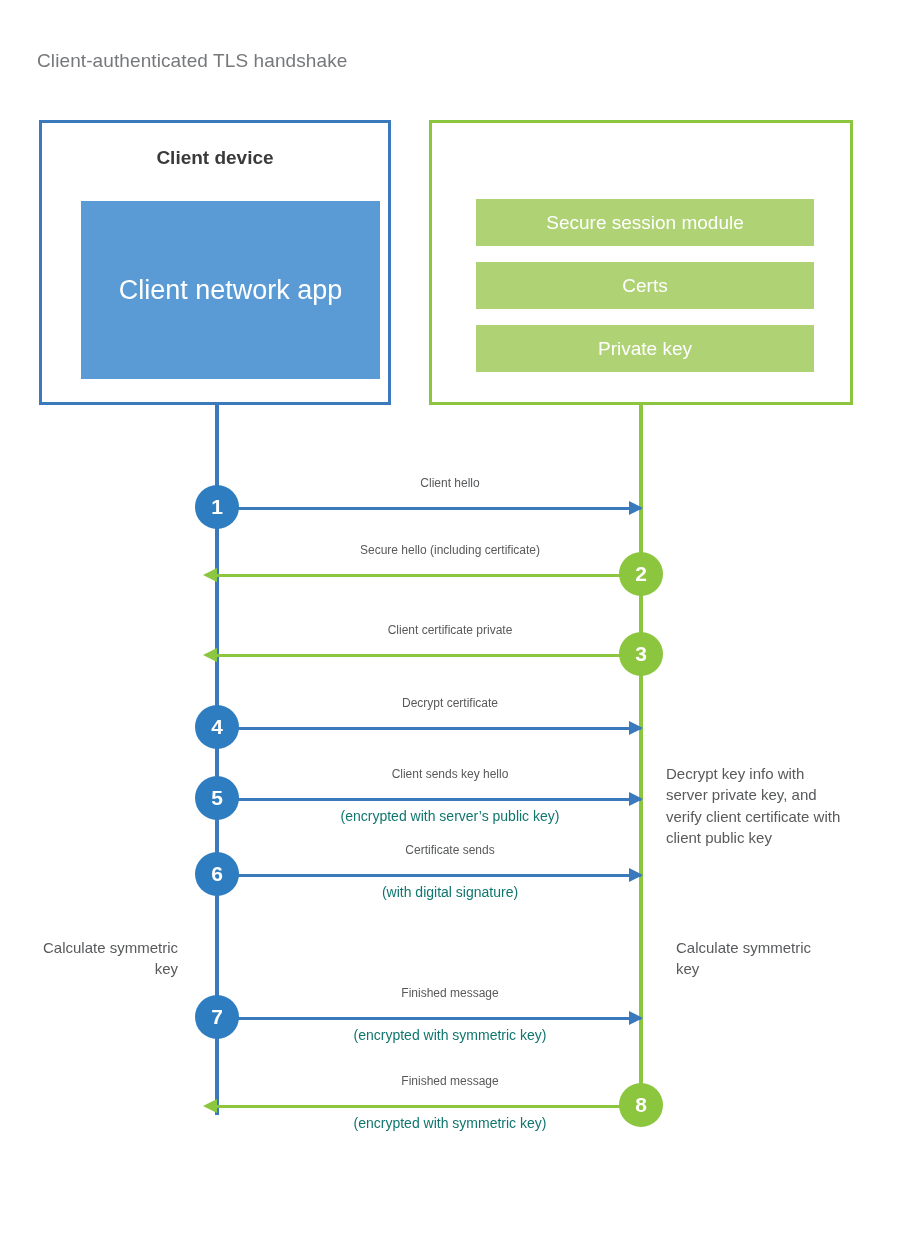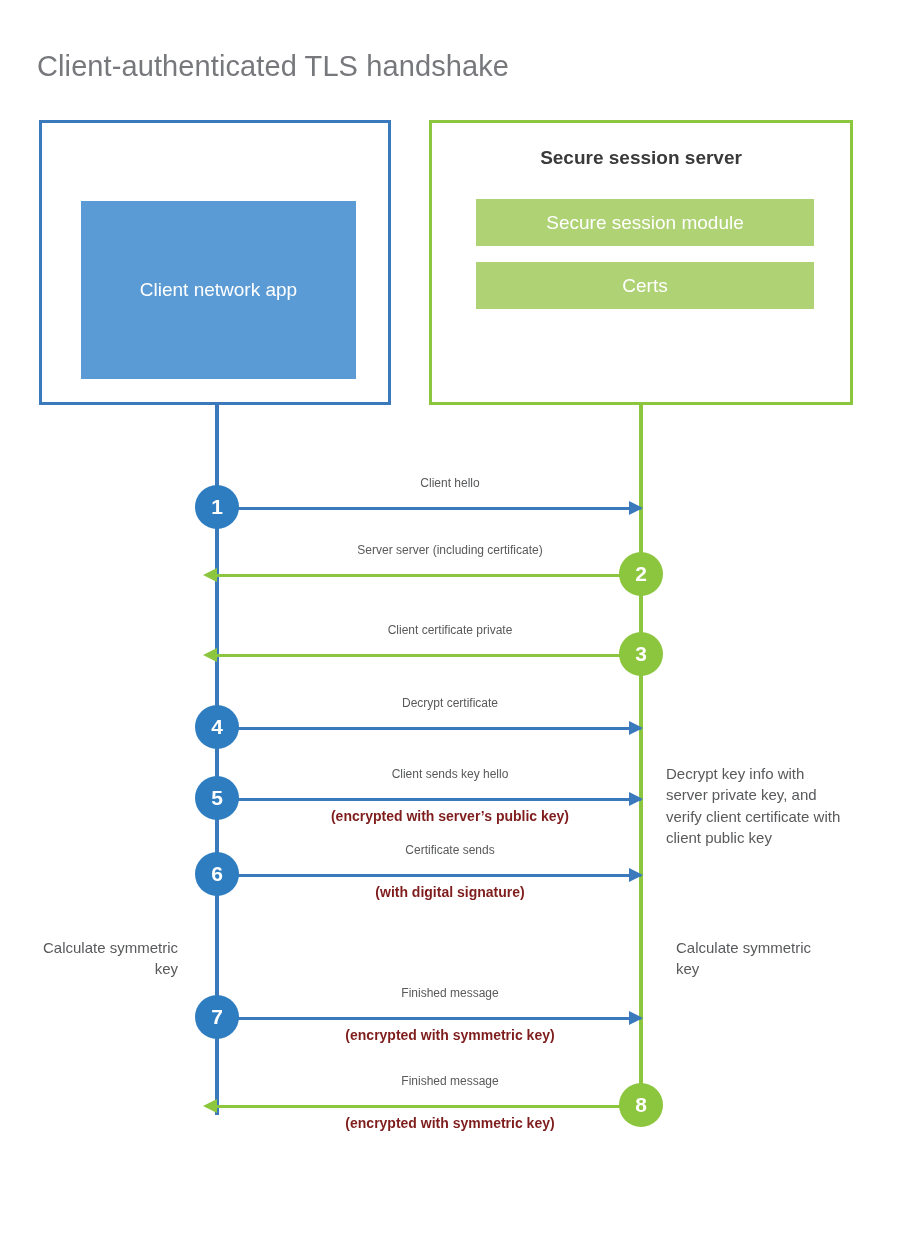--- a/index.html
+++ b/index.html
@@ -10,7 +10,7 @@
   }
   #page-title{
     position:absolute;left:37px;top:30px;
-    font-size:29px;font-weight:400;color:#76787b;
+    font-size:19px;font-weight:400;color:#76787b;
     letter-spacing:.1px;white-space:nowrap;margin-top:20px;
   }
 

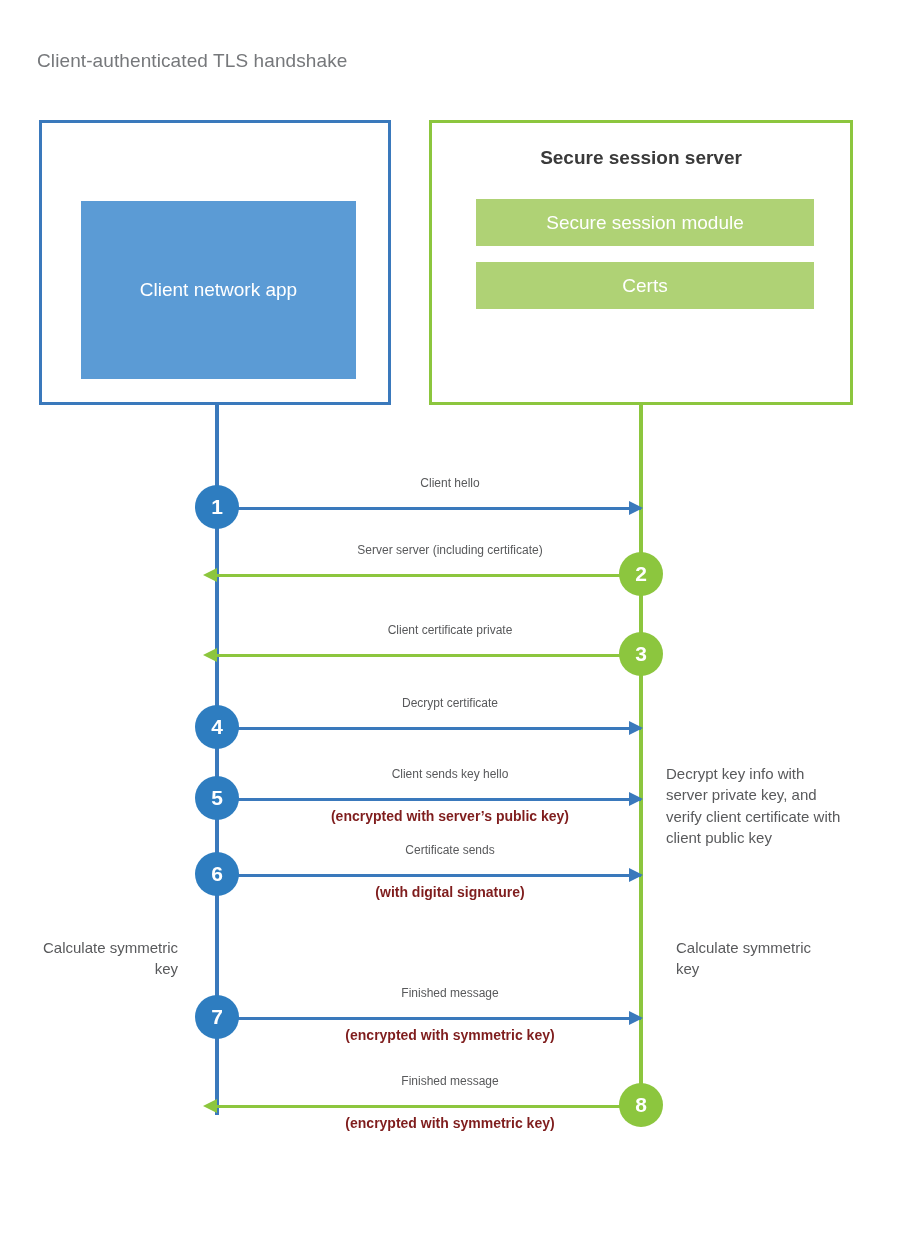--- a/index.html
+++ b/index.html
@@ -81,6 +81,7 @@
 <h1 id="page-title">Client-authenticated TLS handshake</h1>
 
 <div class="actor-box" id="client-box">
+  <div class="actor-title">Client device</div>
   <div id="client-app">Client network app</div>
 </div>
 

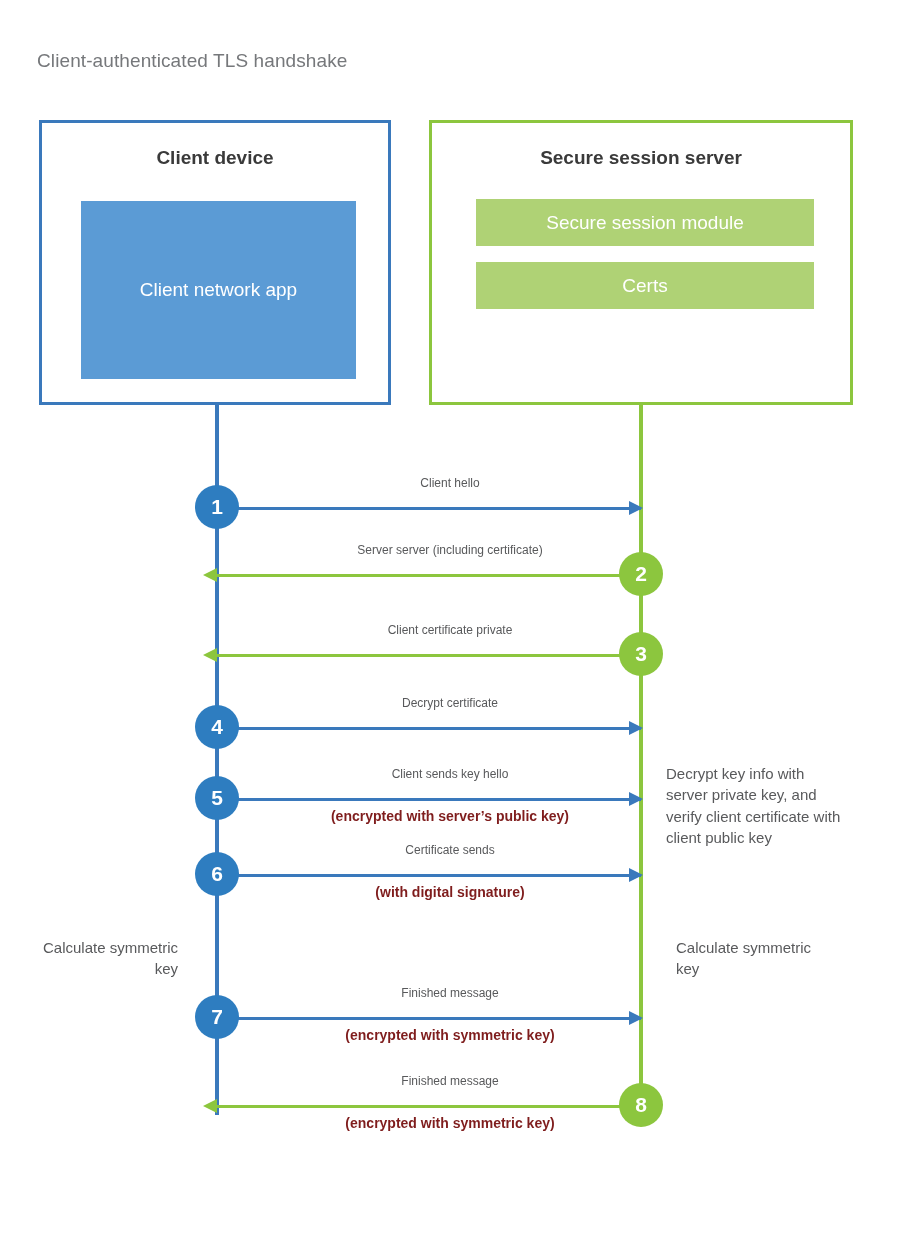--- a/index.html
+++ b/index.html
@@ -86,7 +86,6 @@
 </div>
 
 <div class="actor-box" id="server-box">
-  <div class="actor-title">Secure session server</div>
   <div class="server-bar" id="server-bar-1">Certs</div>
   <div class="server-bar" id="server-bar-0">Secure session module</div>
 </div>

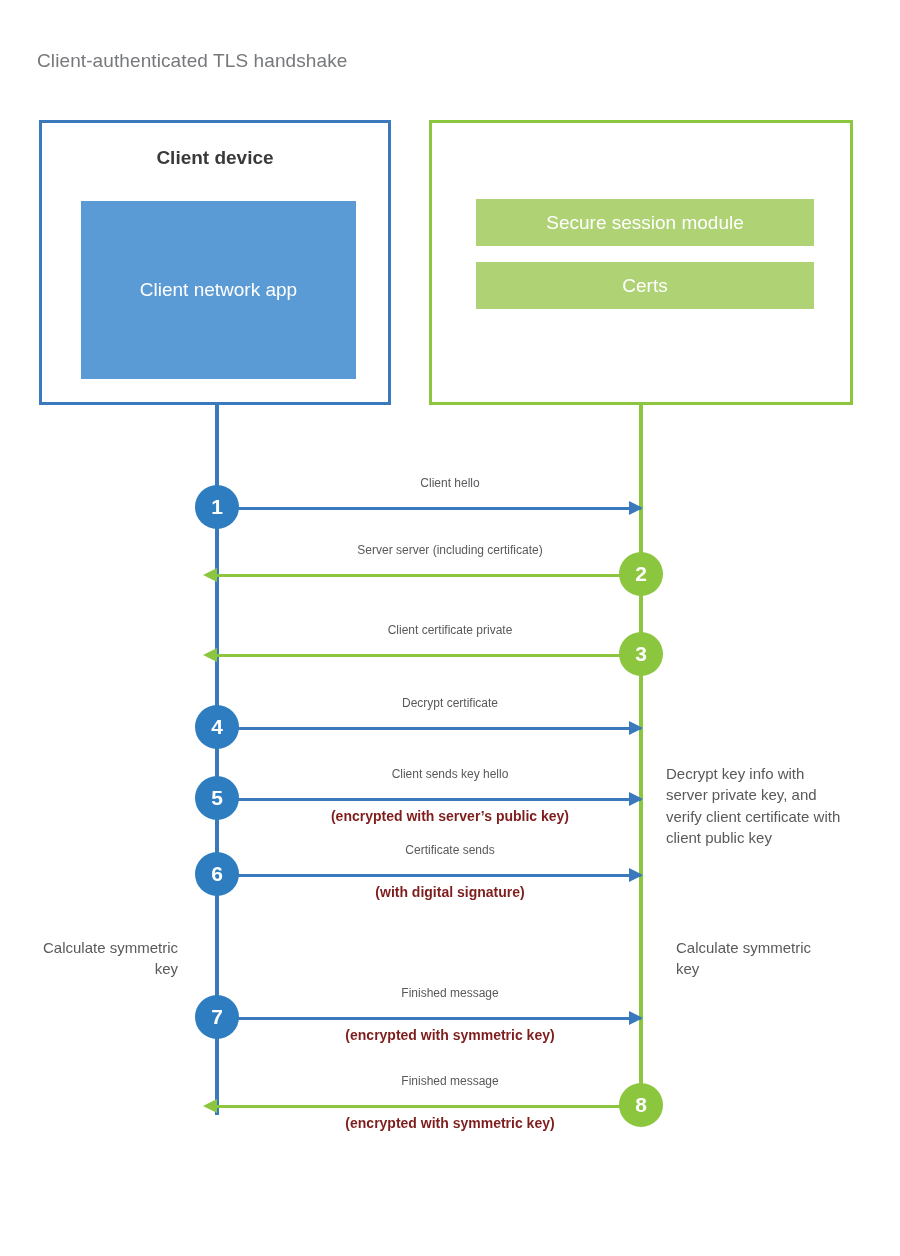--- a/index.html
+++ b/index.html
@@ -23,8 +23,8 @@
     font-size:19px;font-weight:bold;color:#3a3a3a;
   }
   #client-app{
-    position:absolute;left:39px;top:78px;width:275px;height:178px;
-    background:#5b9bd5;color:#ffffff;font-size:19px;
+    position:absolute;left:39px;top:78px;width:299px;height:178px;
+    background:#5b9bd5;color:#ffffff;font-size:27px;
     display:flex;align-items:center;justify-content:center;text-align:center;
     line-height:1.35;padding:0 10px;box-sizing:border-box;
   }

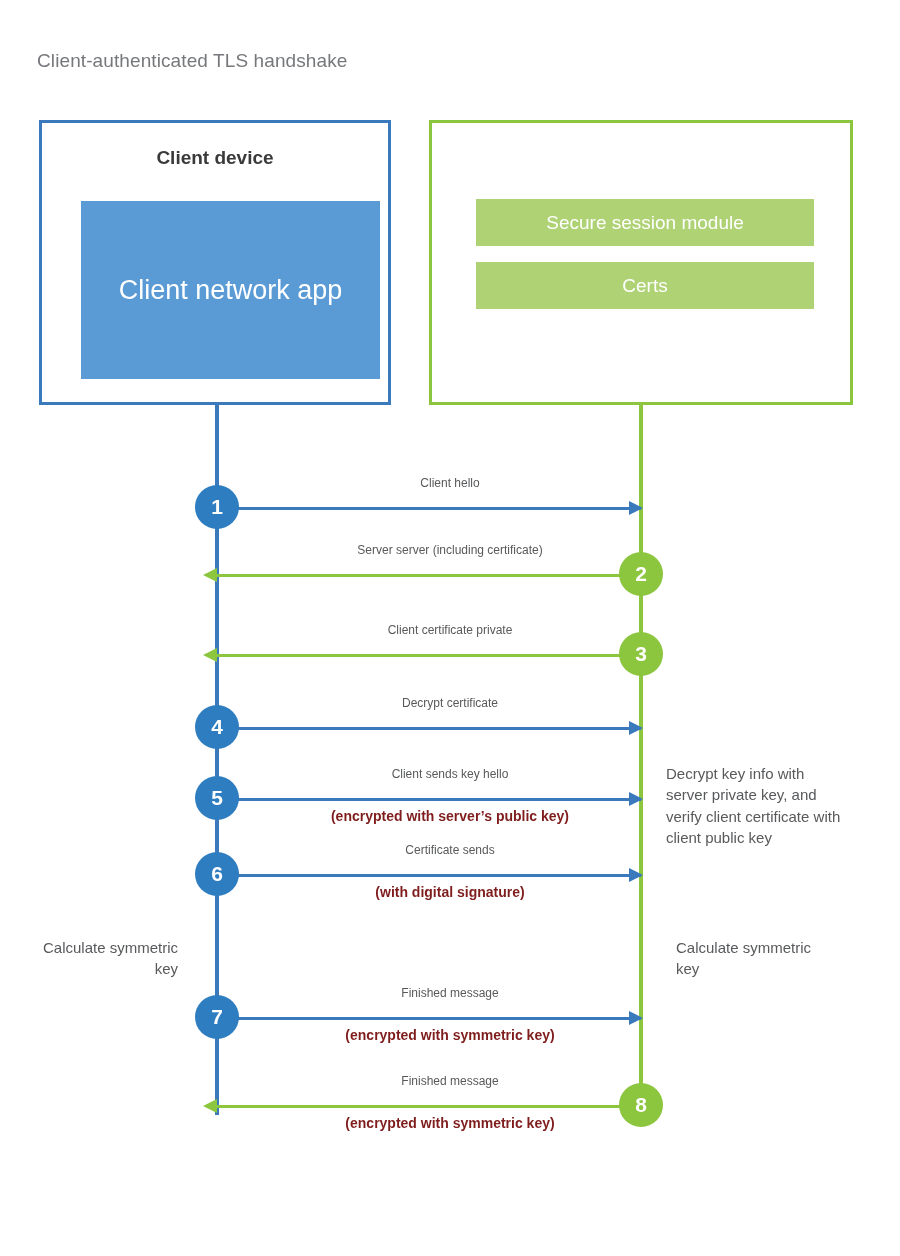--- a/index.html
+++ b/index.html
@@ -88,6 +88,7 @@
 <div class="actor-box" id="server-box">
   <div class="server-bar" id="server-bar-1">Certs</div>
   <div class="server-bar" id="server-bar-0">Secure session module</div>
+  <div class="server-bar" id="server-bar-2">Private key</div>
 </div>
 
 <div class="lifeline" id="client-lifeline"></div>

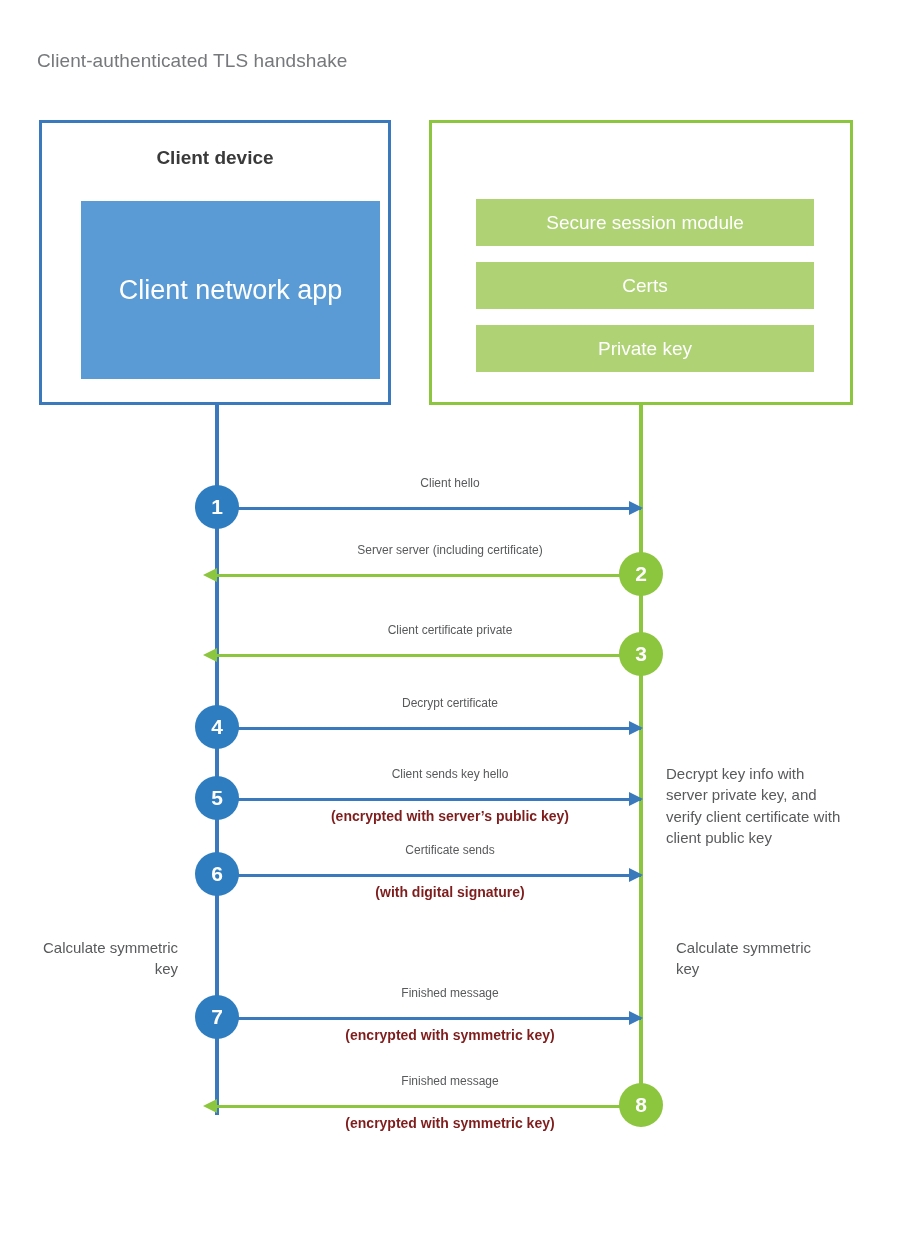--- a/index.html
+++ b/index.html
@@ -105,7 +105,7 @@
       <div class="arrow-line green"></div>
       <div class="arrow-head left"></div>
       <div class="step-circle right-anchor">2</div>
-      <div class="msg-label">Server server (including certificate)</div>
+      <div class="msg-label">Secure hello (including certificate)</div>
     </div>
     <div class="msg" style="top: 654px;">
       <div class="arrow-line green"></div>

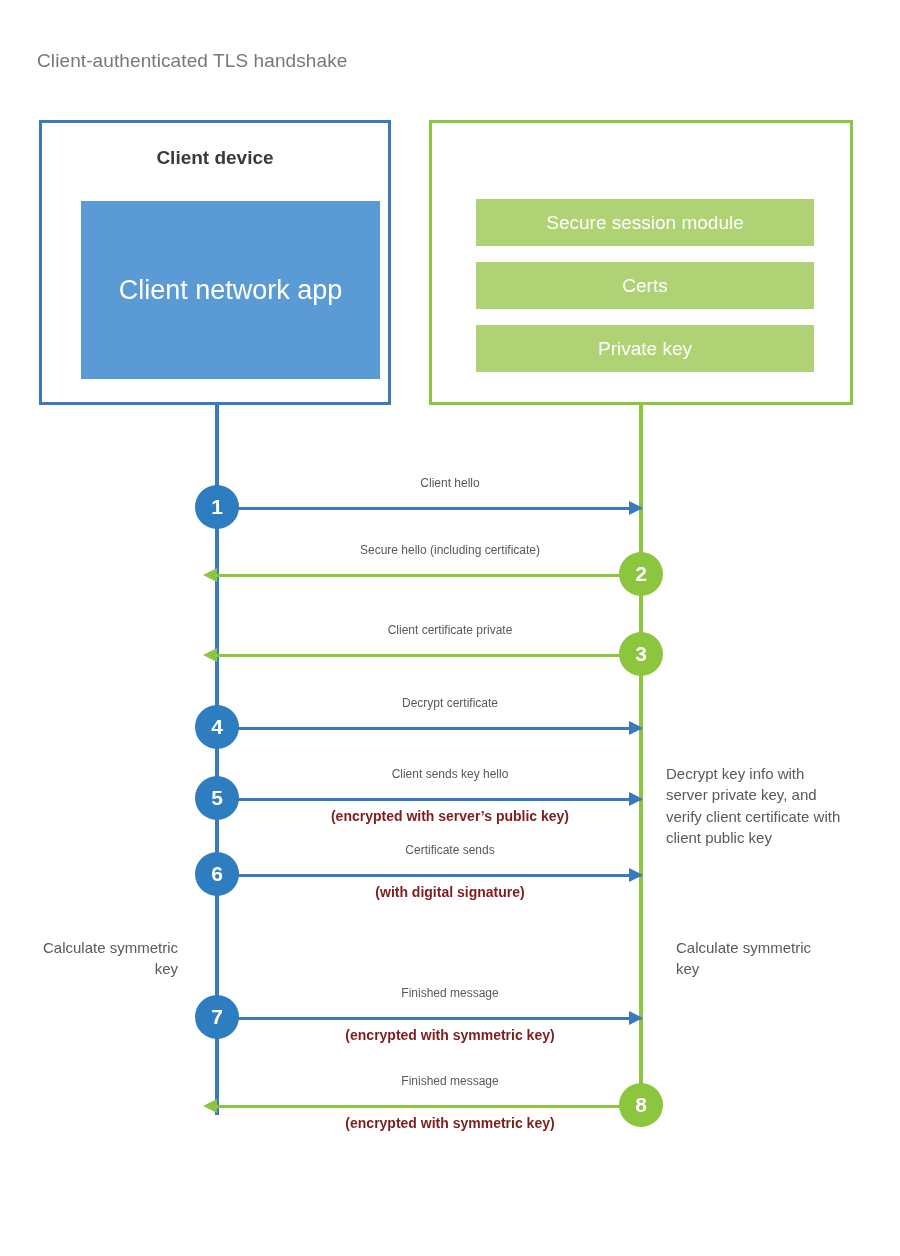--- a/index.html
+++ b/index.html
@@ -66,7 +66,7 @@
   }
   .msg-sublabel{
     position:absolute;left:0;width:540px;text-align:center;
-    font-size:14px;color:#7f1d1d;top:10px;white-space:nowrap;font-weight:bold;
+    font-size:14px;color:#0f766e;top:10px;white-space:nowrap;
   }
 
   

